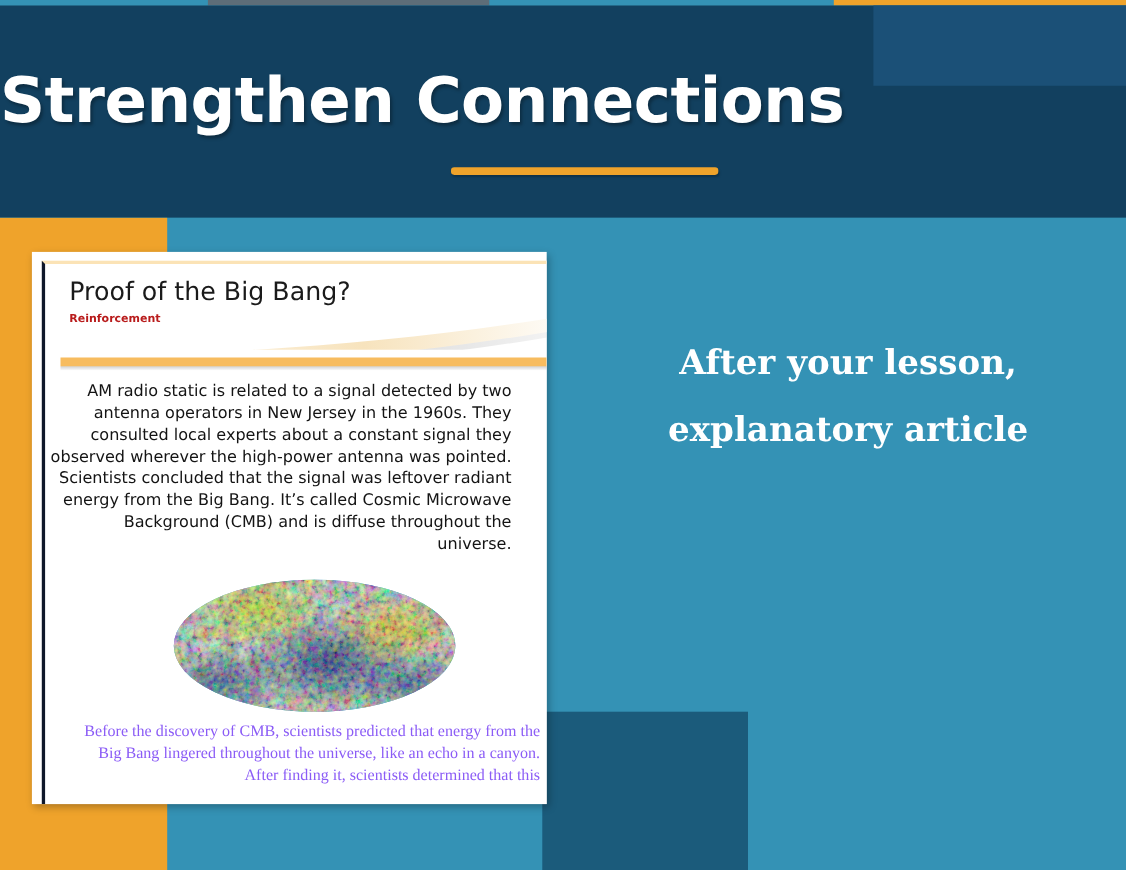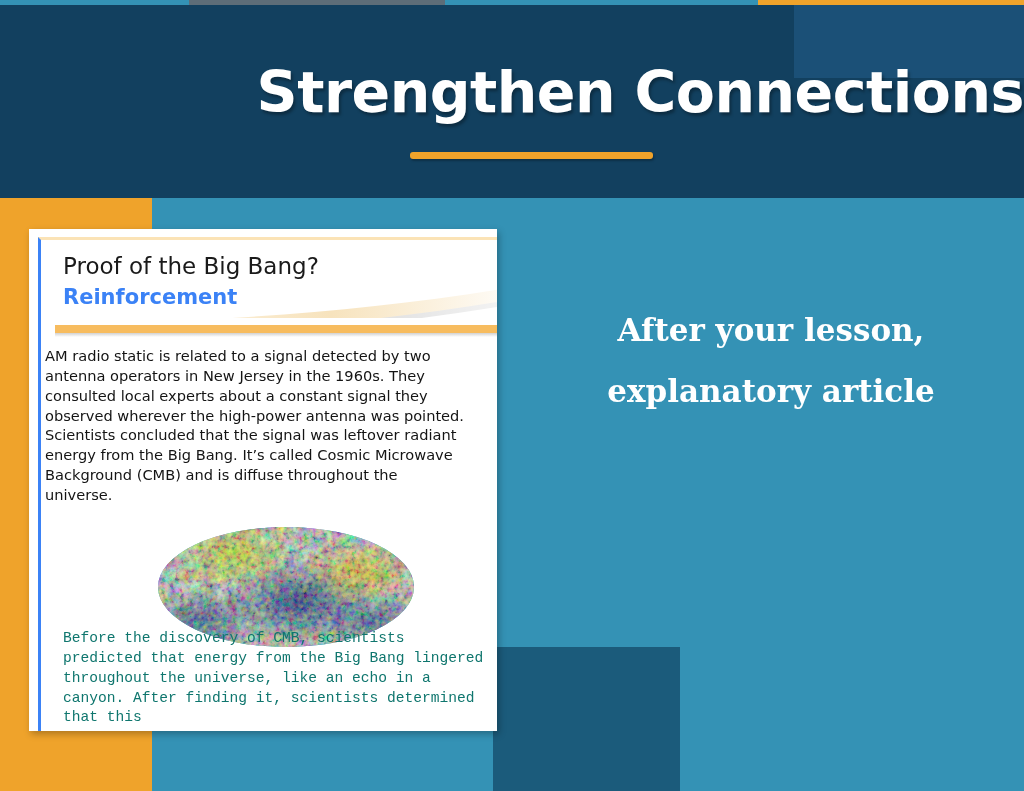--- a/index.html
+++ b/index.html
@@ -23,7 +23,7 @@
 
   .title{
     position:absolute;left:0;top:64px;width:1024px;
-    text-align:right;
+    text-align:left;
     color:#ffffff;
     font-family:"DejaVu Sans",sans-serif;
     font-weight:bold;

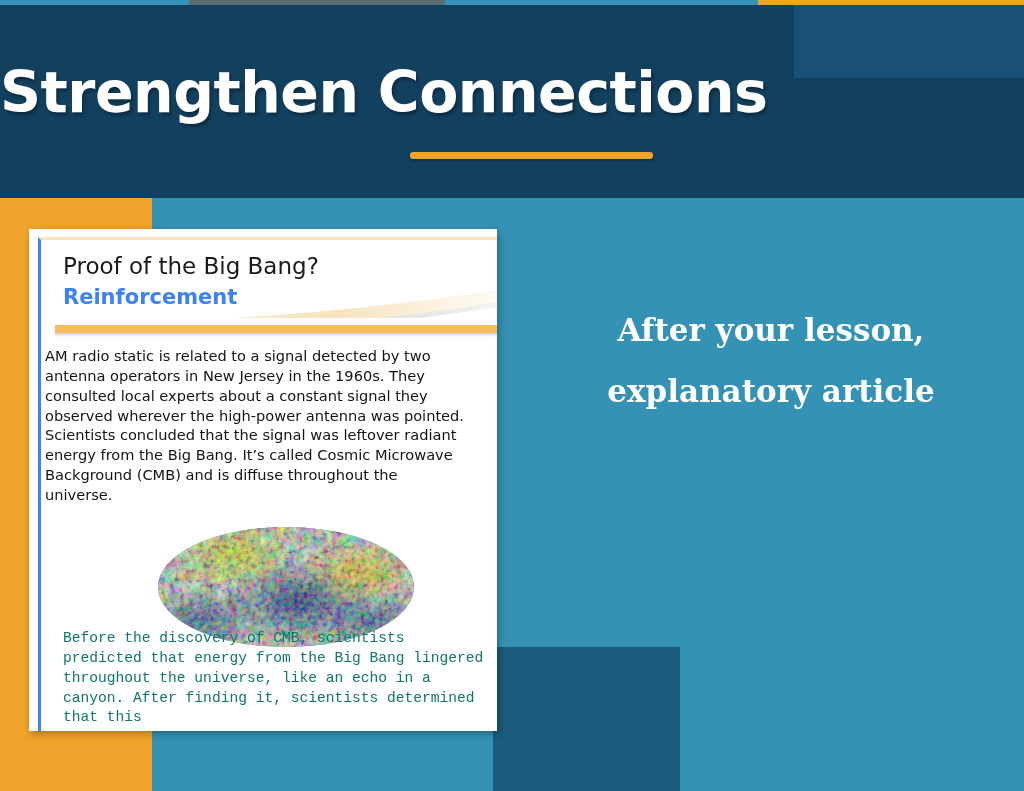--- a/index.html
+++ b/index.html
@@ -55,9 +55,10 @@
     position:absolute;left:9px;top:8px;width:459px;height:494px;
     background:#ffffff;
     border-top:3px solid #fbe3b6;
-    border-left:3px solid #3b82f6;
+    border-left:3px solid #0f172a;
     box-sizing:border-box;
     overflow:hidden;
+    text-align:right;
   }
   .doc-head{position:relative;height:78px;overflow:hidden;}
   .doc-title{

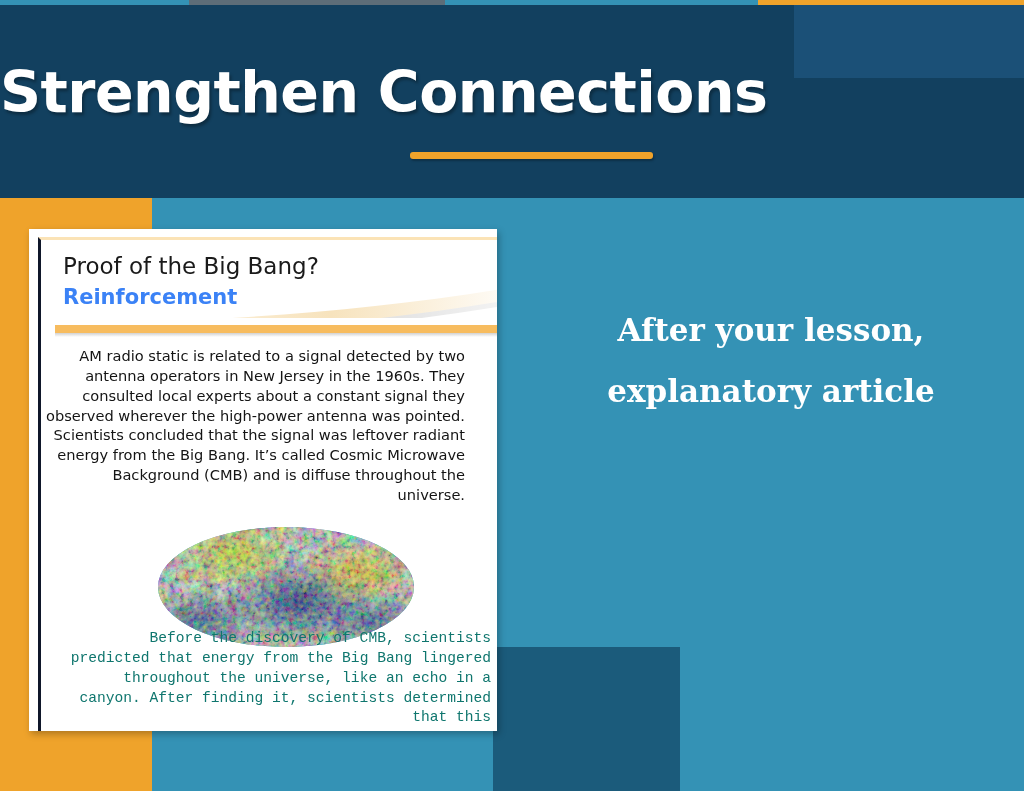--- a/index.html
+++ b/index.html
@@ -69,7 +69,7 @@
   .doc-sub{
     position:absolute;left:22px;top:45px;
     font-family:"DejaVu Sans",sans-serif;
-    font-size:21px;color:#3b82f6;font-weight:bold;white-space:nowrap;
+    font-size:10px;color:#b91c1c;font-weight:bold;white-space:nowrap;
   }
   .swoosh{
     position:absolute;left:-10px;top:44px;width:500px;height:70px;

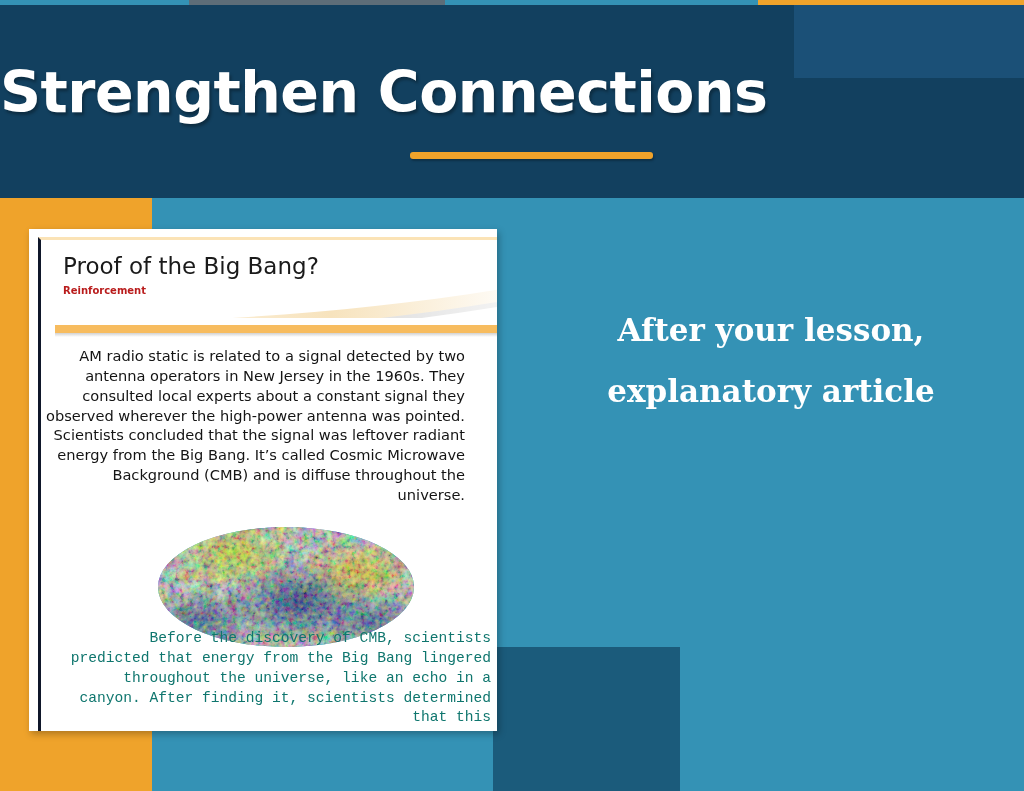--- a/index.html
+++ b/index.html
@@ -90,9 +90,9 @@
     font-size:14.6px;line-height:1.36;color:#141414;
   }
   .doc-body2{
-    position:absolute;left:22px;top:389px;width:428px;
-    font-family:Liberation Mono, monospace;
-    font-size:14.6px;line-height:1.36;color:#0f766e;
+    position:absolute;left:22px;top:416px;width:428px;
+    font-family:Liberation Serif, serif;
+    font-size:14.6px;line-height:1.36;color:#8b5cf6;
   }
   .cmb-wrap{
     position:absolute;left:115px;top:272px;width:260px;height:150px;

